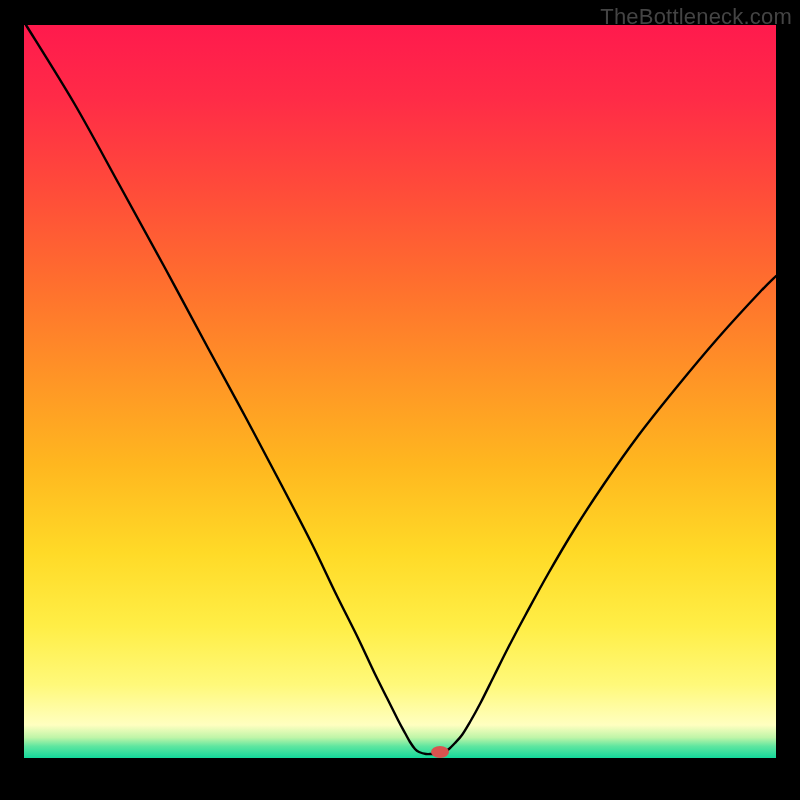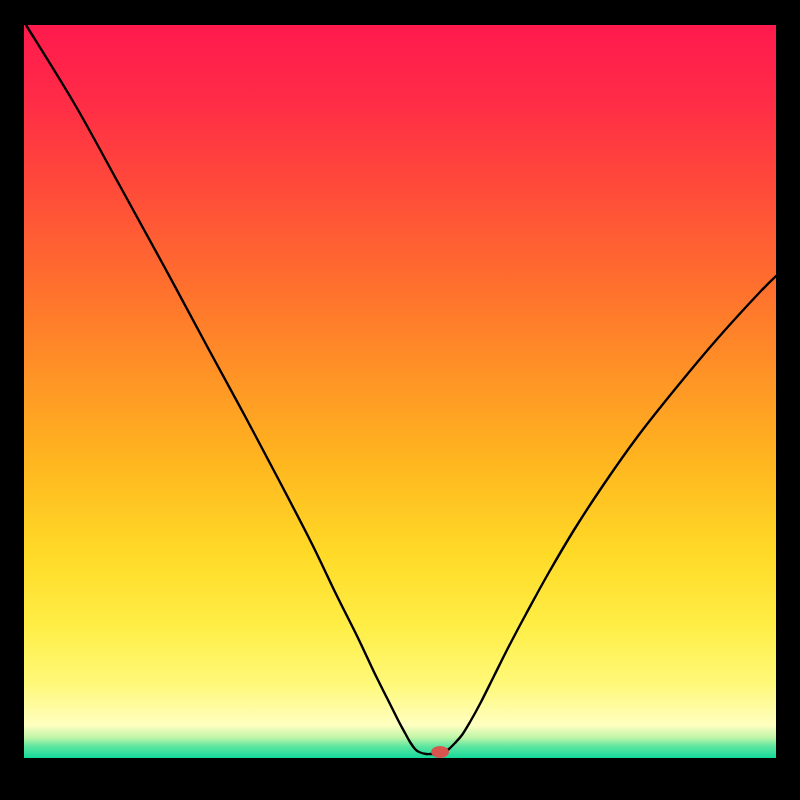--- a/index.html
+++ b/index.html
@@ -32,6 +32,7 @@
 <body>
 
 <div id="stage">
+  <div id="attribution">TheBottleneck.com</div>
   <svg id="chart-svg" width="800" height="800" viewBox="0 0 800 800">
     <defs>
       <linearGradient id="bg-grad" x1="0" y1="0" x2="0" y2="1">

